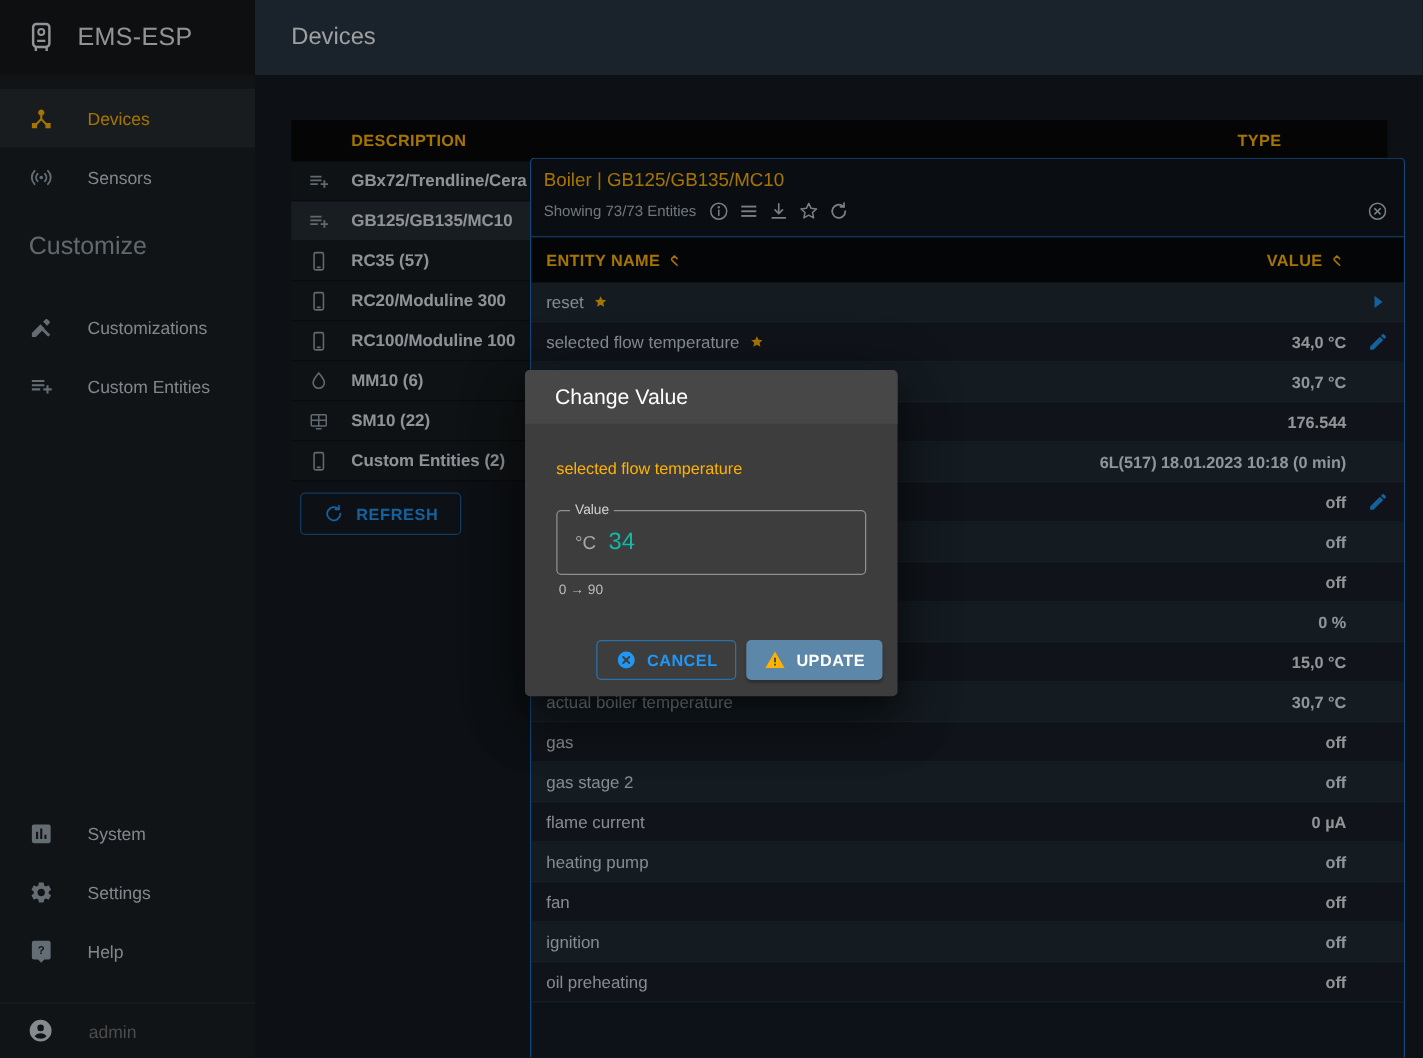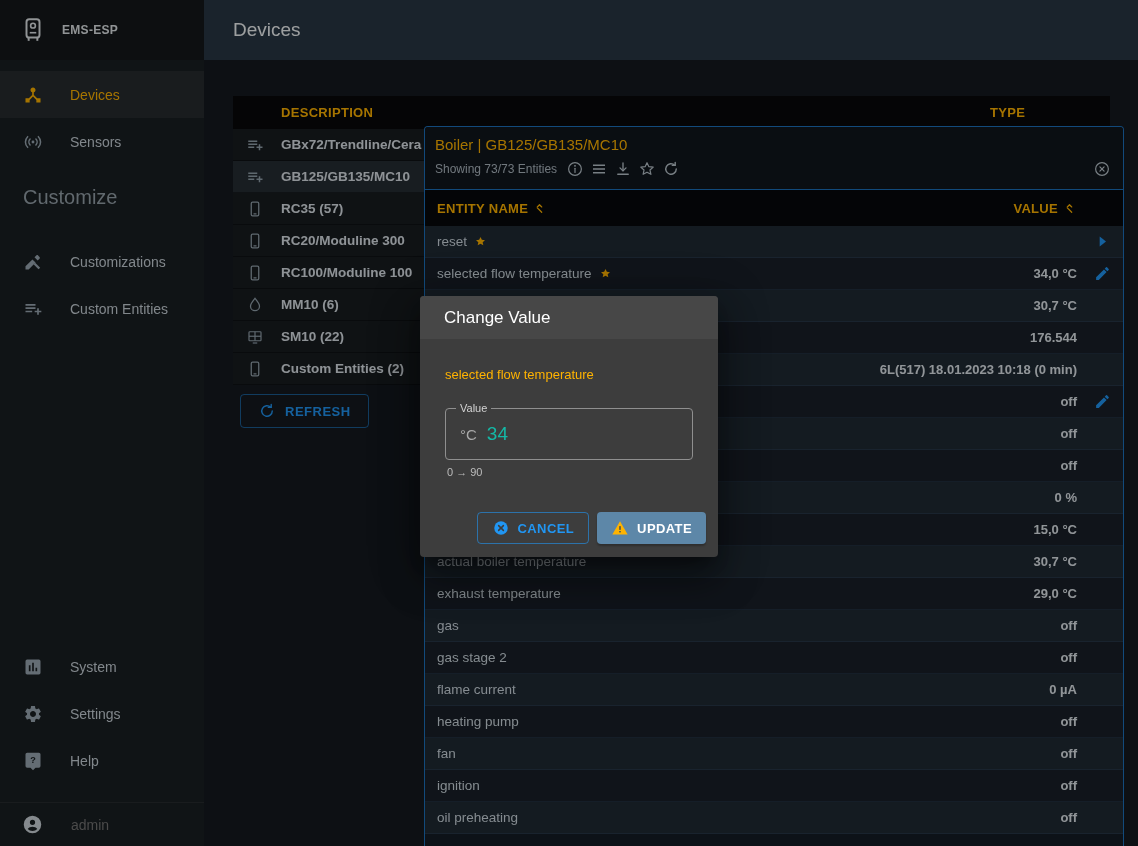--- a/index.html
+++ b/index.html
@@ -12,7 +12,7 @@
   .appbar { position:absolute; top:0; left:0; right:0; height:60px; background:#283744; display:flex; z-index:1; }
   .brand { width:204px; height:60px; background:#14181b; display:flex; align-items:center; padding-left:20px; gap:16px; color:#dfe3e6; }
   .brand .icon { width:26px; height:26px; }
-  .brand-title { font-size:12px; font-weight:bold; letter-spacing:.3px; }
+  .brand-title { font-size:20px; font-weight:normal; letter-spacing:.3px; }
   .page-title { display:flex; align-items:center; padding-left:29px; color:#f2f4f6; font-size:19px; font-weight:500; }
 
   

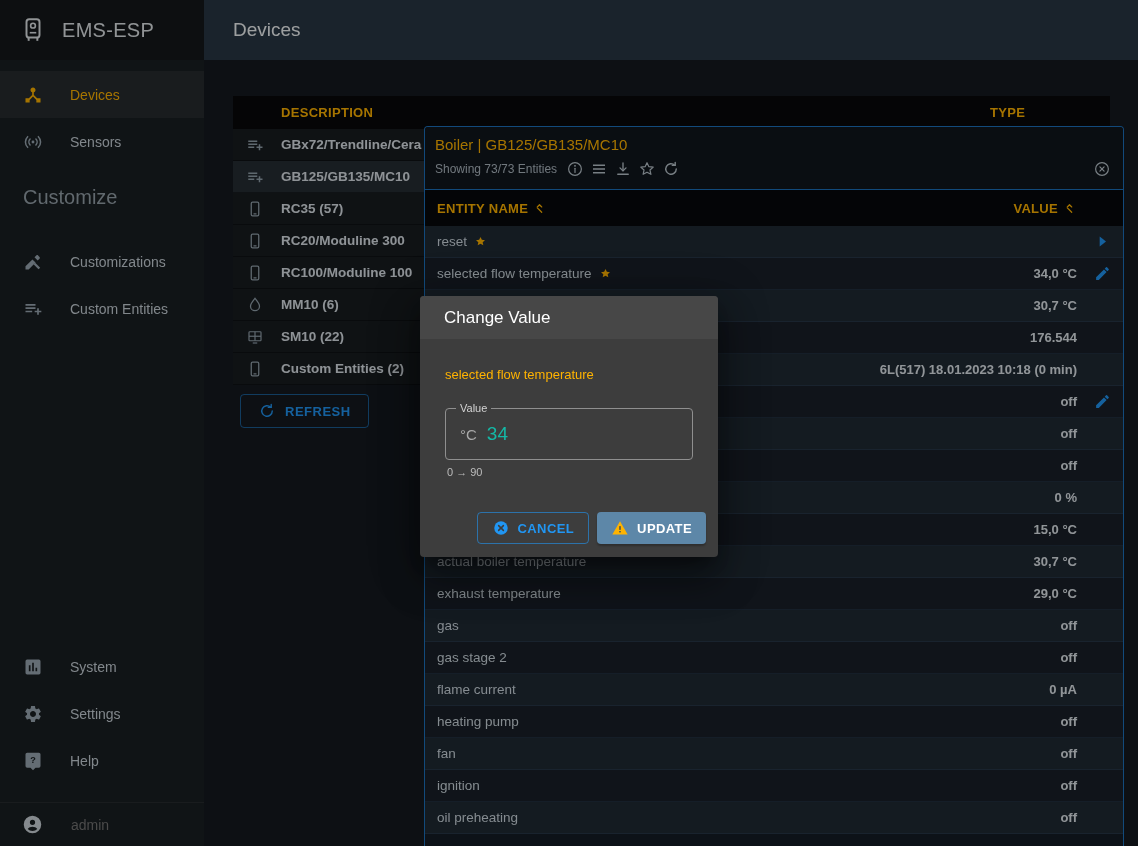--- a/index.html
+++ b/index.html
@@ -424,11 +424,6 @@
         <span class="ent-action"></span>
       </div>
       <div class="ent-row">
-        <span class="ent-name">exhaust temperature</span>
-        <span class="ent-value">29,0 °C</span>
-        <span class="ent-action"></span>
-      </div>
-      <div class="ent-row">
         <span class="ent-name">gas</span>
         <span class="ent-value">off</span>
         <span class="ent-action"></span>

